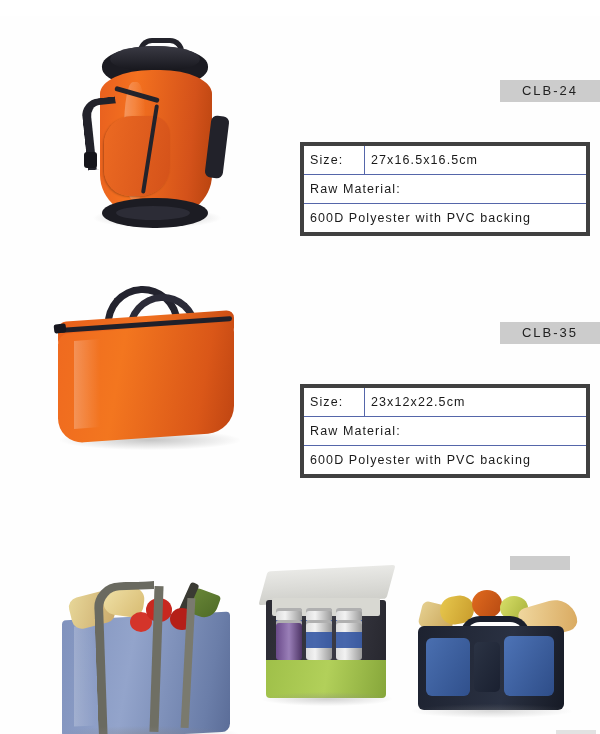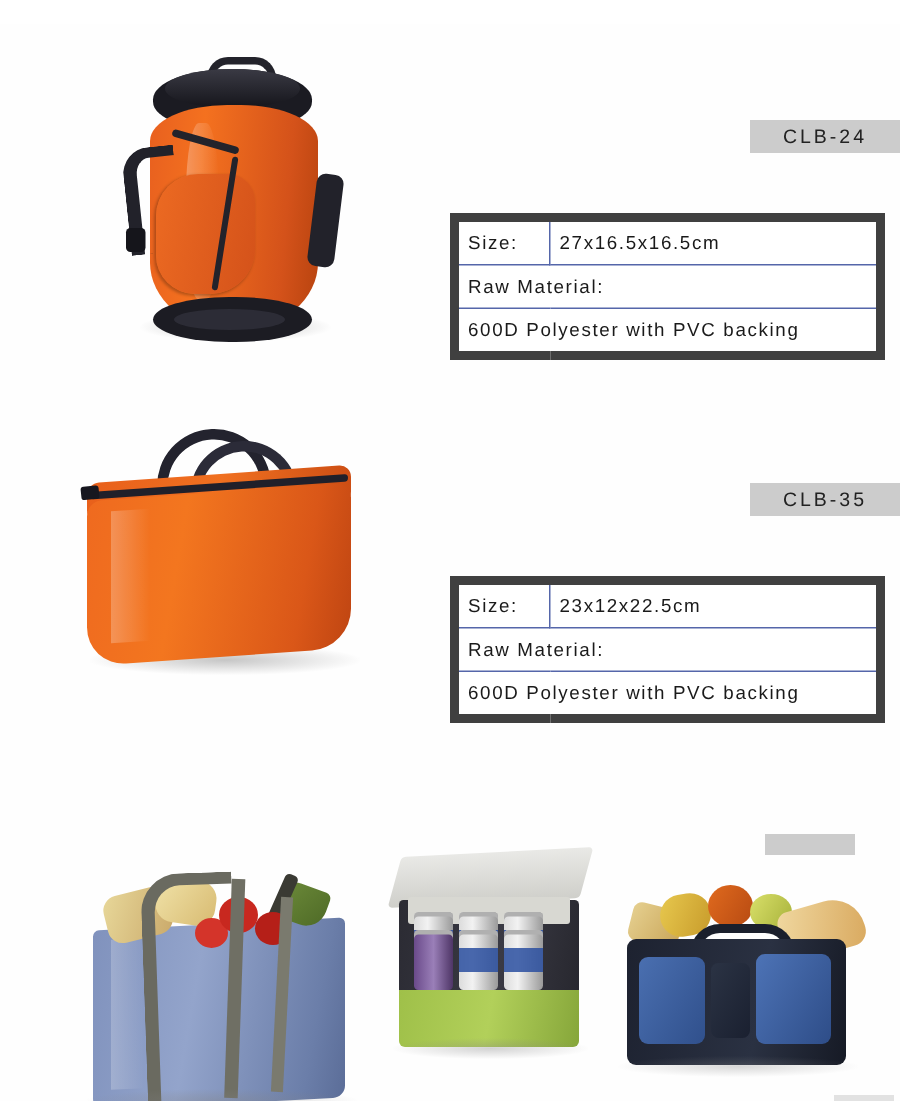--- a/index.html
+++ b/index.html
@@ -37,7 +37,7 @@
   
   .spec-table {
     position: absolute;
-    border: 6px solid #404040;
+    border: 4px solid #404040;
     border-collapse: collapse;
     background: #ffffff;
     font-size: 12.5px;

